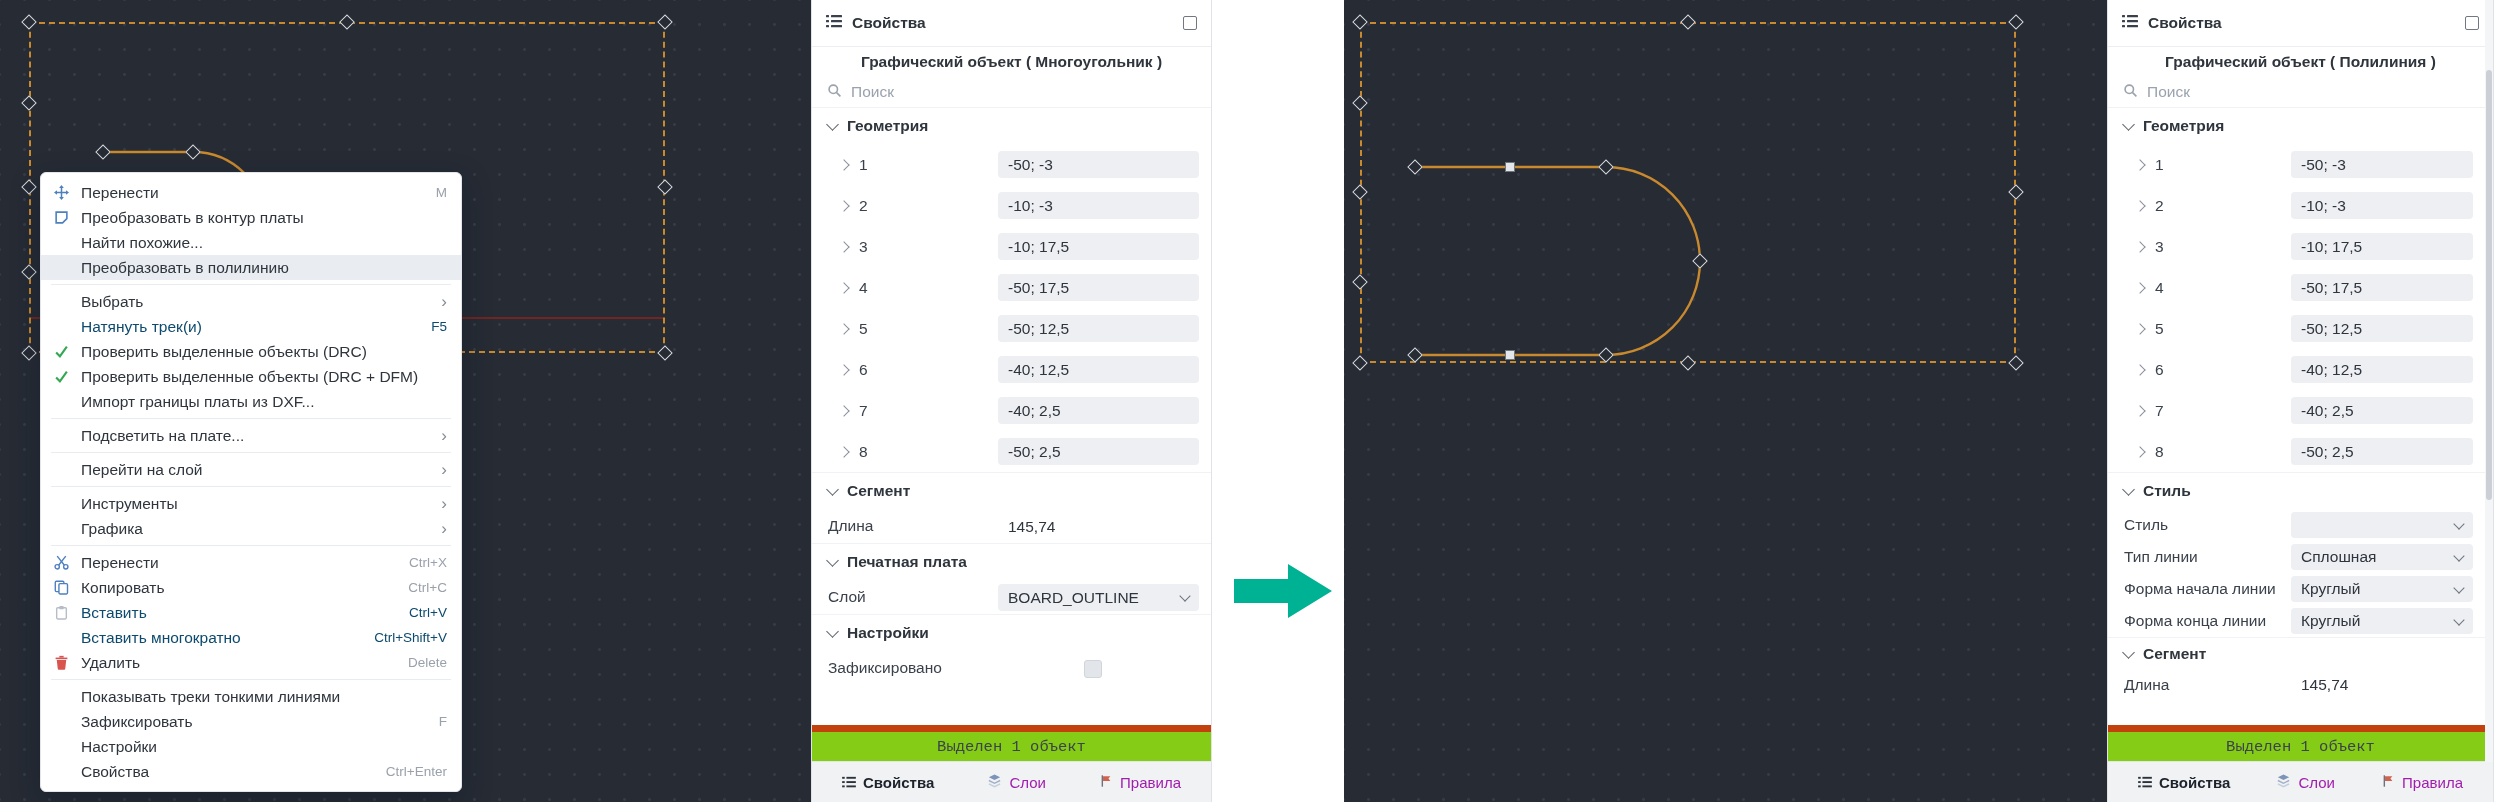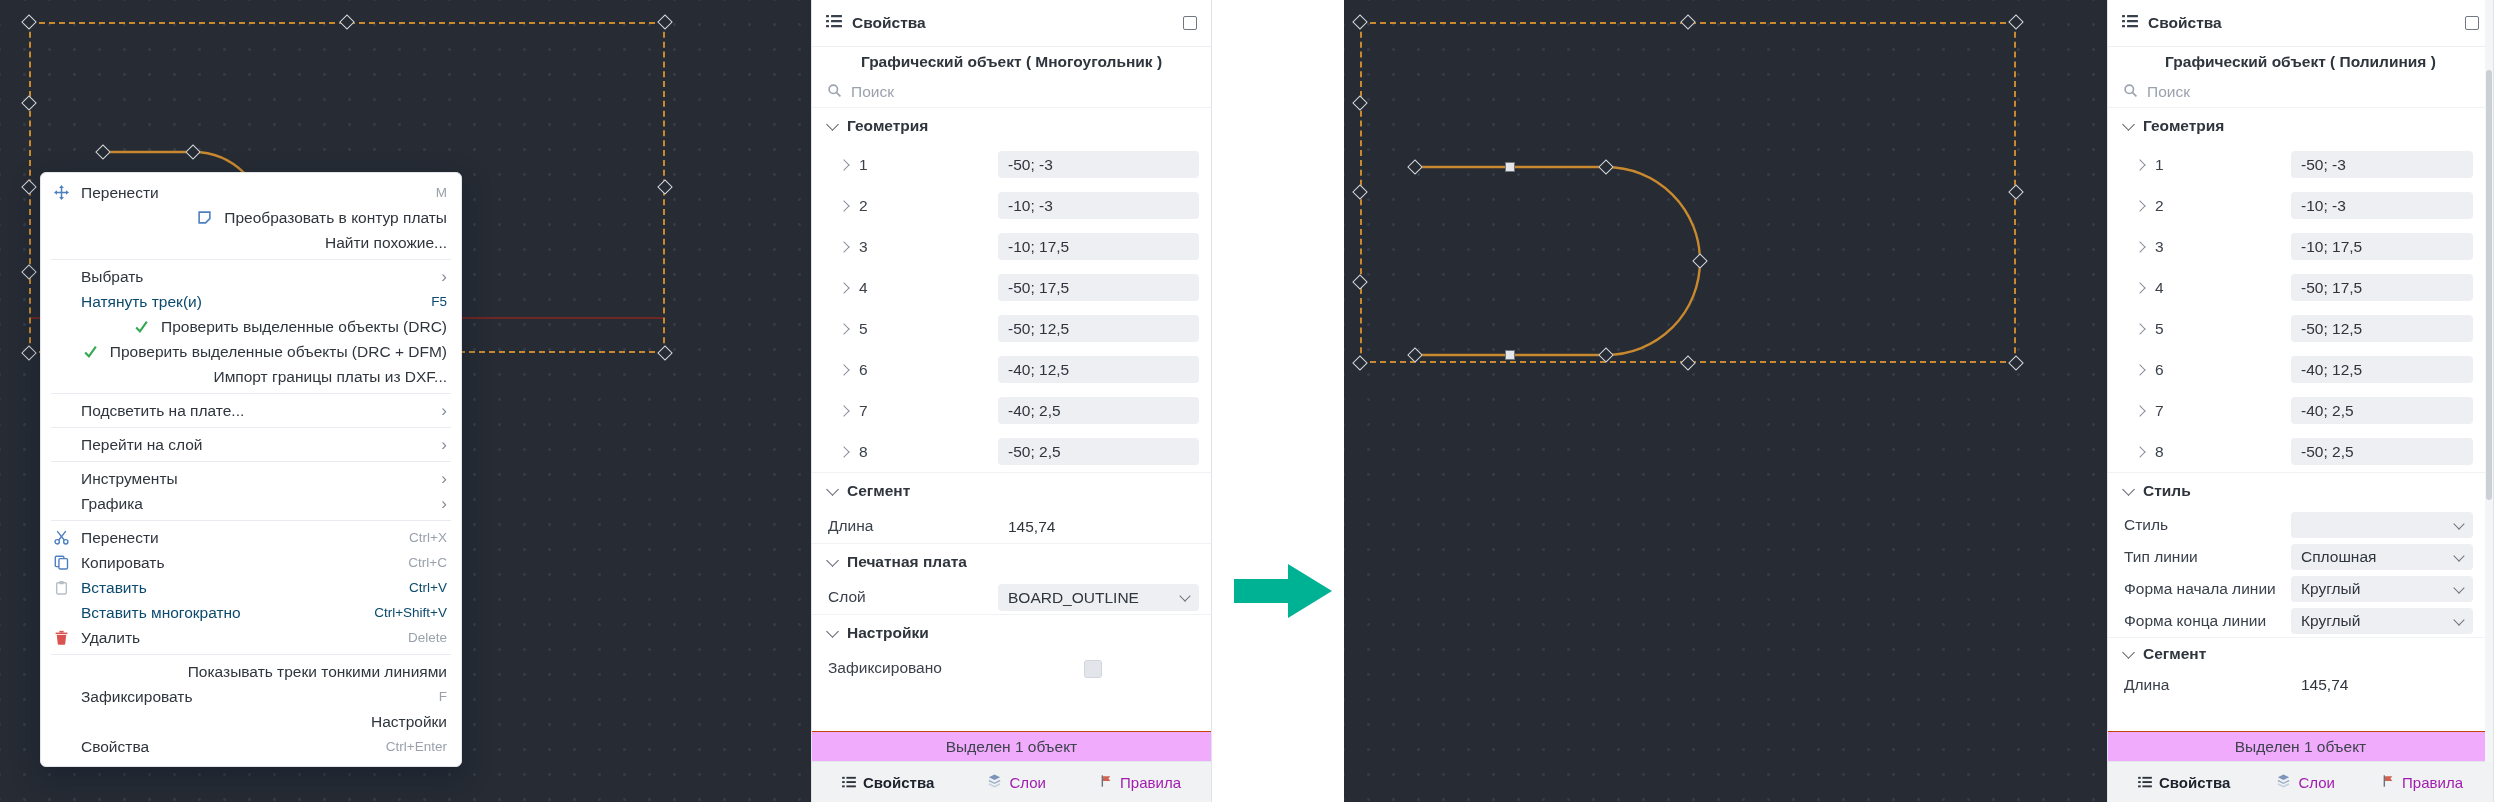--- a/index.html
+++ b/index.html
@@ -26,7 +26,7 @@
   
   .ctx{position:absolute;left:40px;top:172px;width:420px;background:#fff;border:1px solid #e2e5ea;
        border-radius:6px;box-shadow:0 10px 28px rgba(15,25,40,.40);padding:7px 0;font-size:15.5px;}
-  .ctx-item{display:flex;align-items:center;height:25px;padding:0 14px 0 12px;justify-content:flex-end;}
+  .ctx-item{display:flex;align-items:center;height:25px;padding:0 14px 0 12px;}
   .ctx-item .mi{width:17px;height:17px;margin-right:11px;flex:0 0 17px;display:flex;align-items:center;justify-content:center;}
   .ctx-item .lbl{white-space:nowrap;color:#2f353d;}
   .ctx-item .sc{margin-left:auto;padding-left:28px;color:#9aa1ab;font-size:13.5px;}

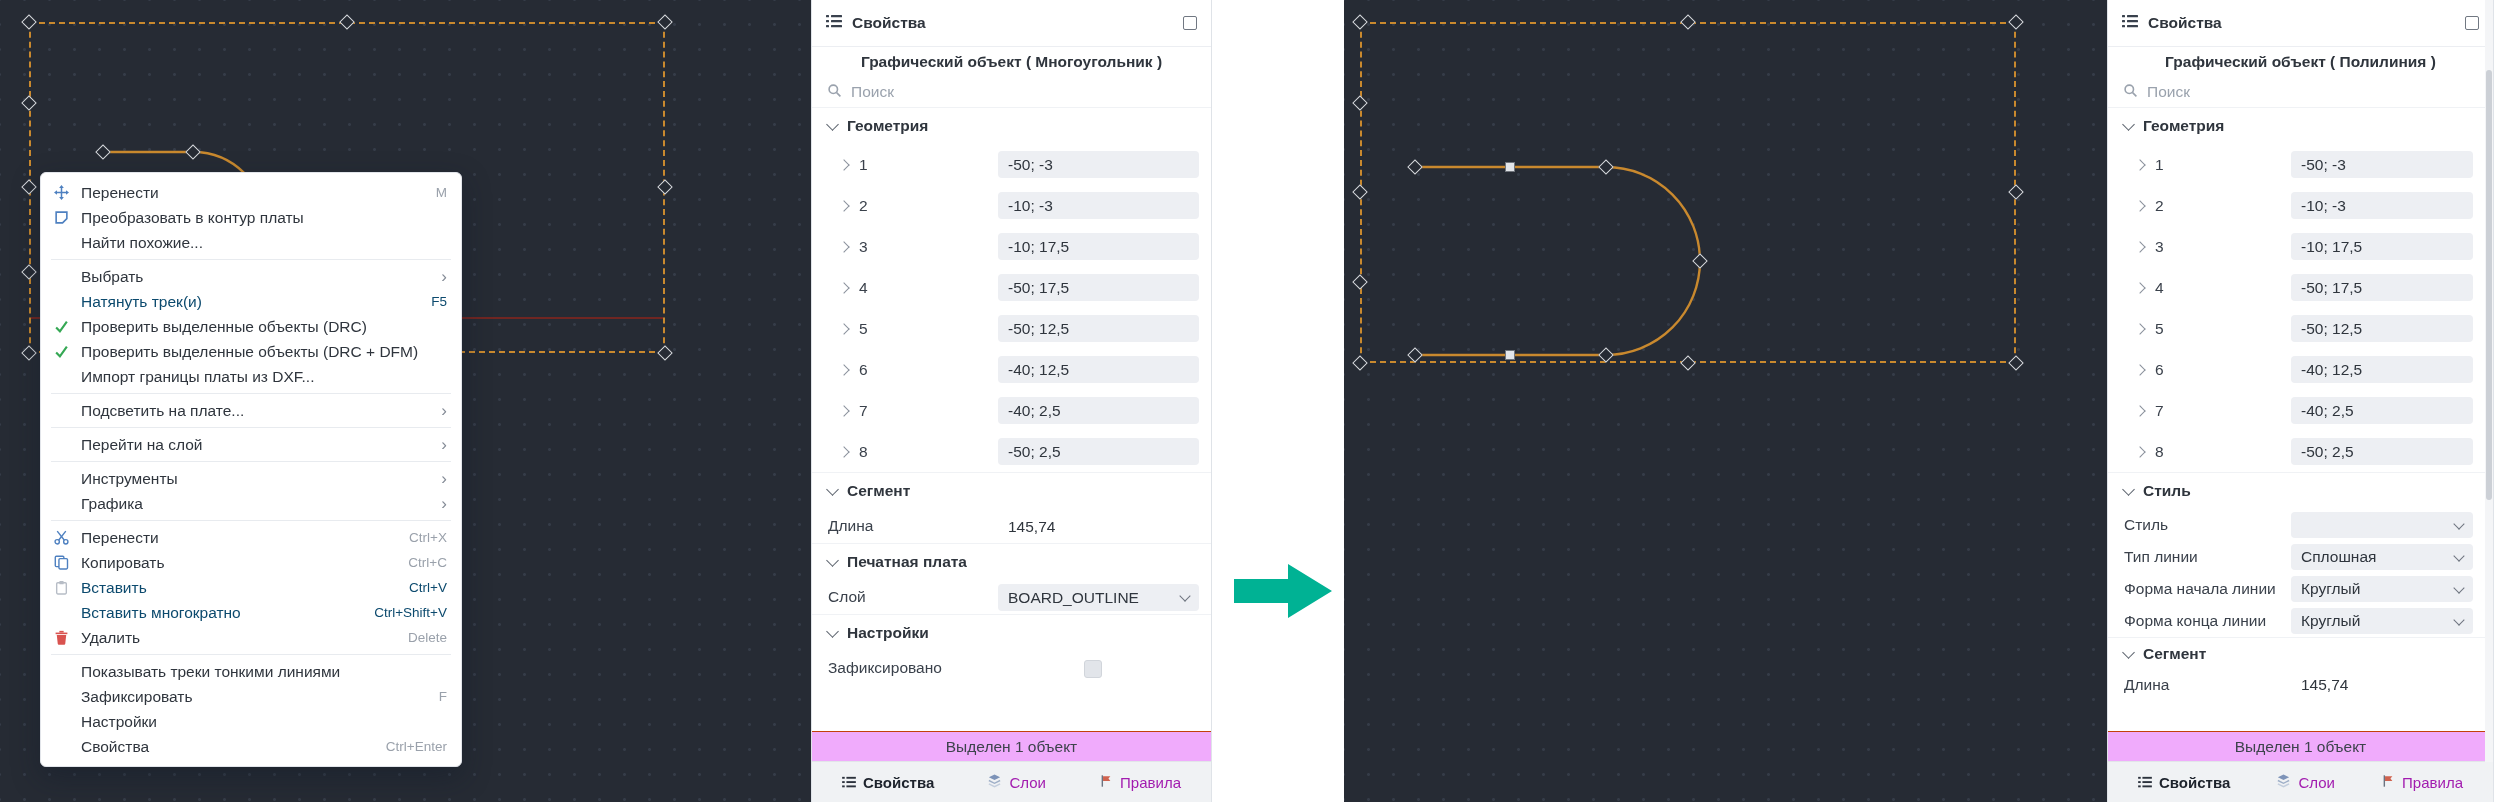--- a/index.html
+++ b/index.html
@@ -126,6 +126,10 @@
         <span class="mi"></span>
         <span class="lbl">Найти похожие...</span>
       </div>
+      <div class="ctx-item hl">
+        <span class="mi"></span>
+        <span class="lbl">Преобразовать в полилинию</span>
+      </div>
       <div class="ctx-sep"></div>
       <div class="ctx-item">
         <span class="mi"></span>

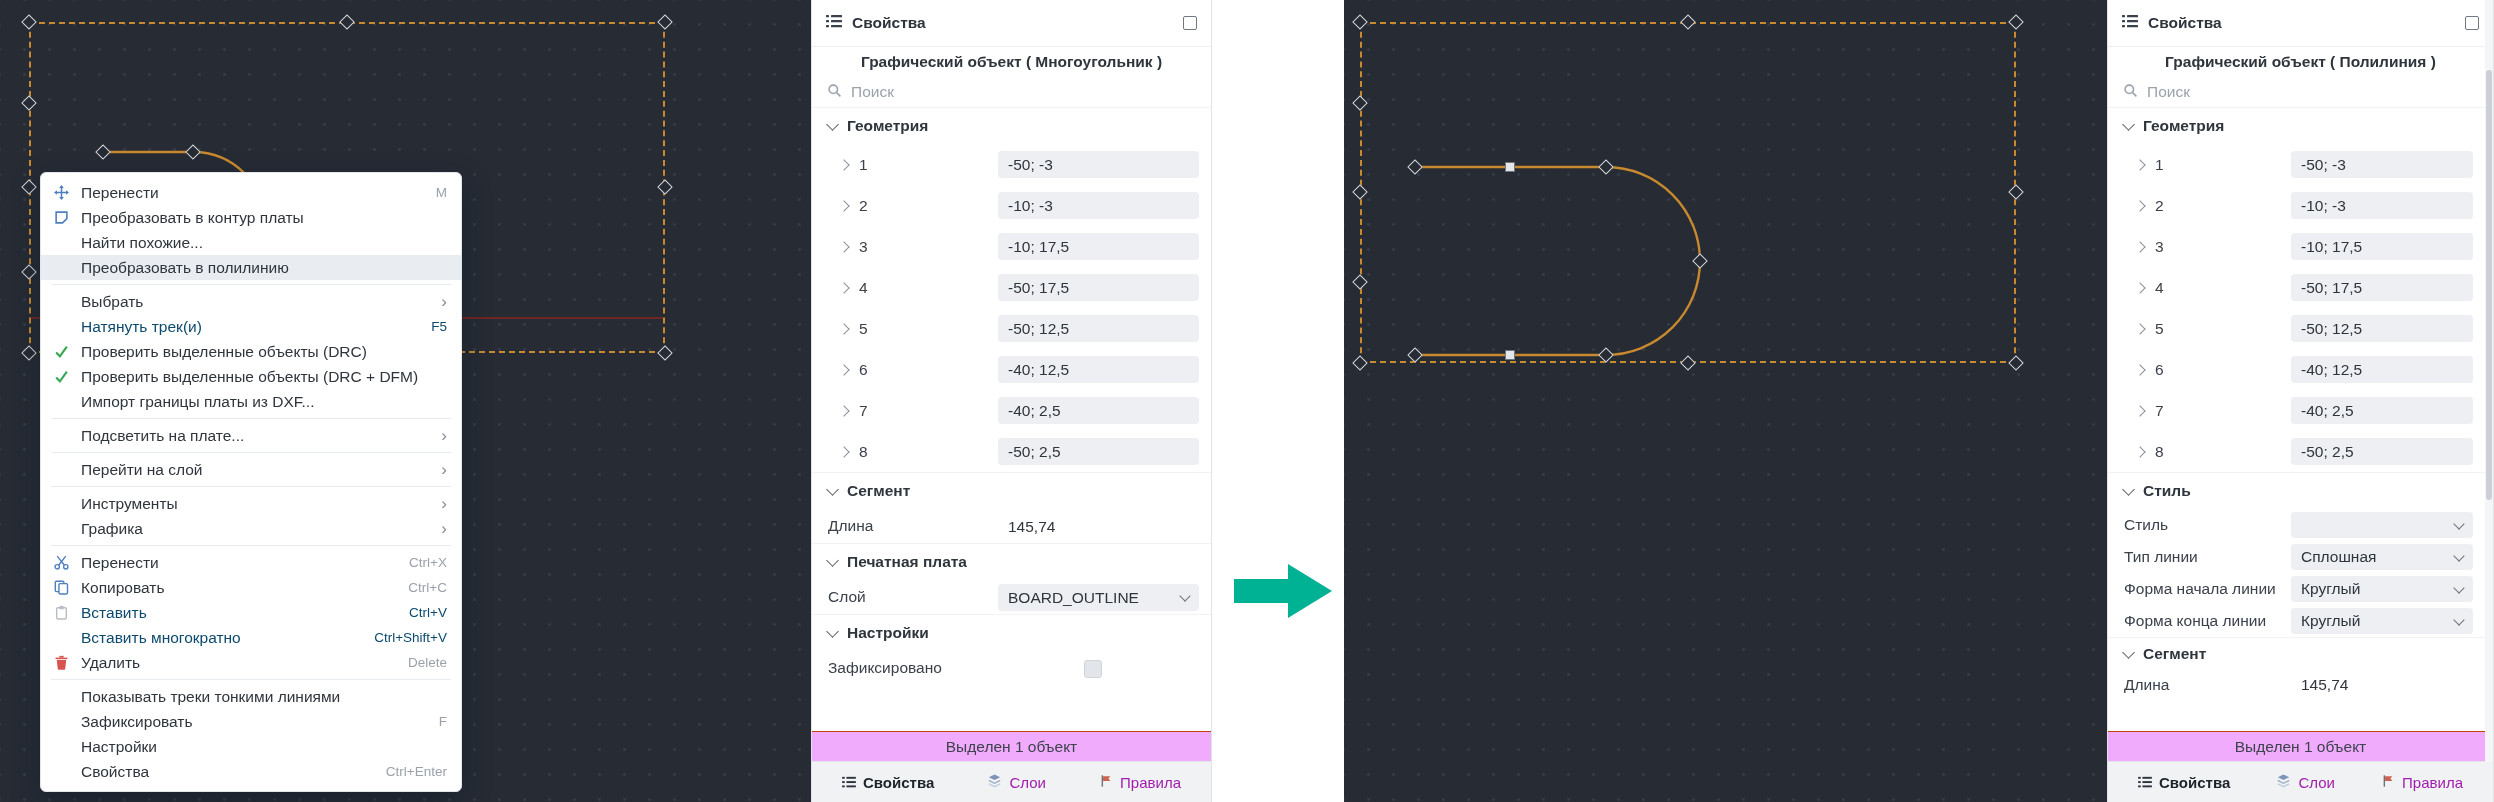--- a/index.html
+++ b/index.html
@@ -64,7 +64,7 @@
   .checkbox{position:absolute;left:272px;top:12px;width:16px;height:16px;background:#e2e5ea;
             border:1px solid #d1d5db;border-radius:3px;}
   .status{position:absolute;left:0;right:0;bottom:40px;height:30px;display:flex;align-items:center;
-          justify-content:center;color:#3d434c;border-top:1px solid #c2410c;background:#f0abfc;}
+          justify-content:center;color:#3d434c;border-top:7px solid #c2410c;background:#84cc16;font-family:Liberation Mono, monospace;}
   .tabs{position:absolute;left:0;right:0;bottom:0;height:40px;background:#f0f2f4;border-top:1px solid #e2e5e9;
         display:flex;align-items:center;justify-content:space-between;padding:0 30px;font-size:15px;}
   .tab{display:flex;align-items:center;gap:7px;color:#a21caf;height:100%;}

